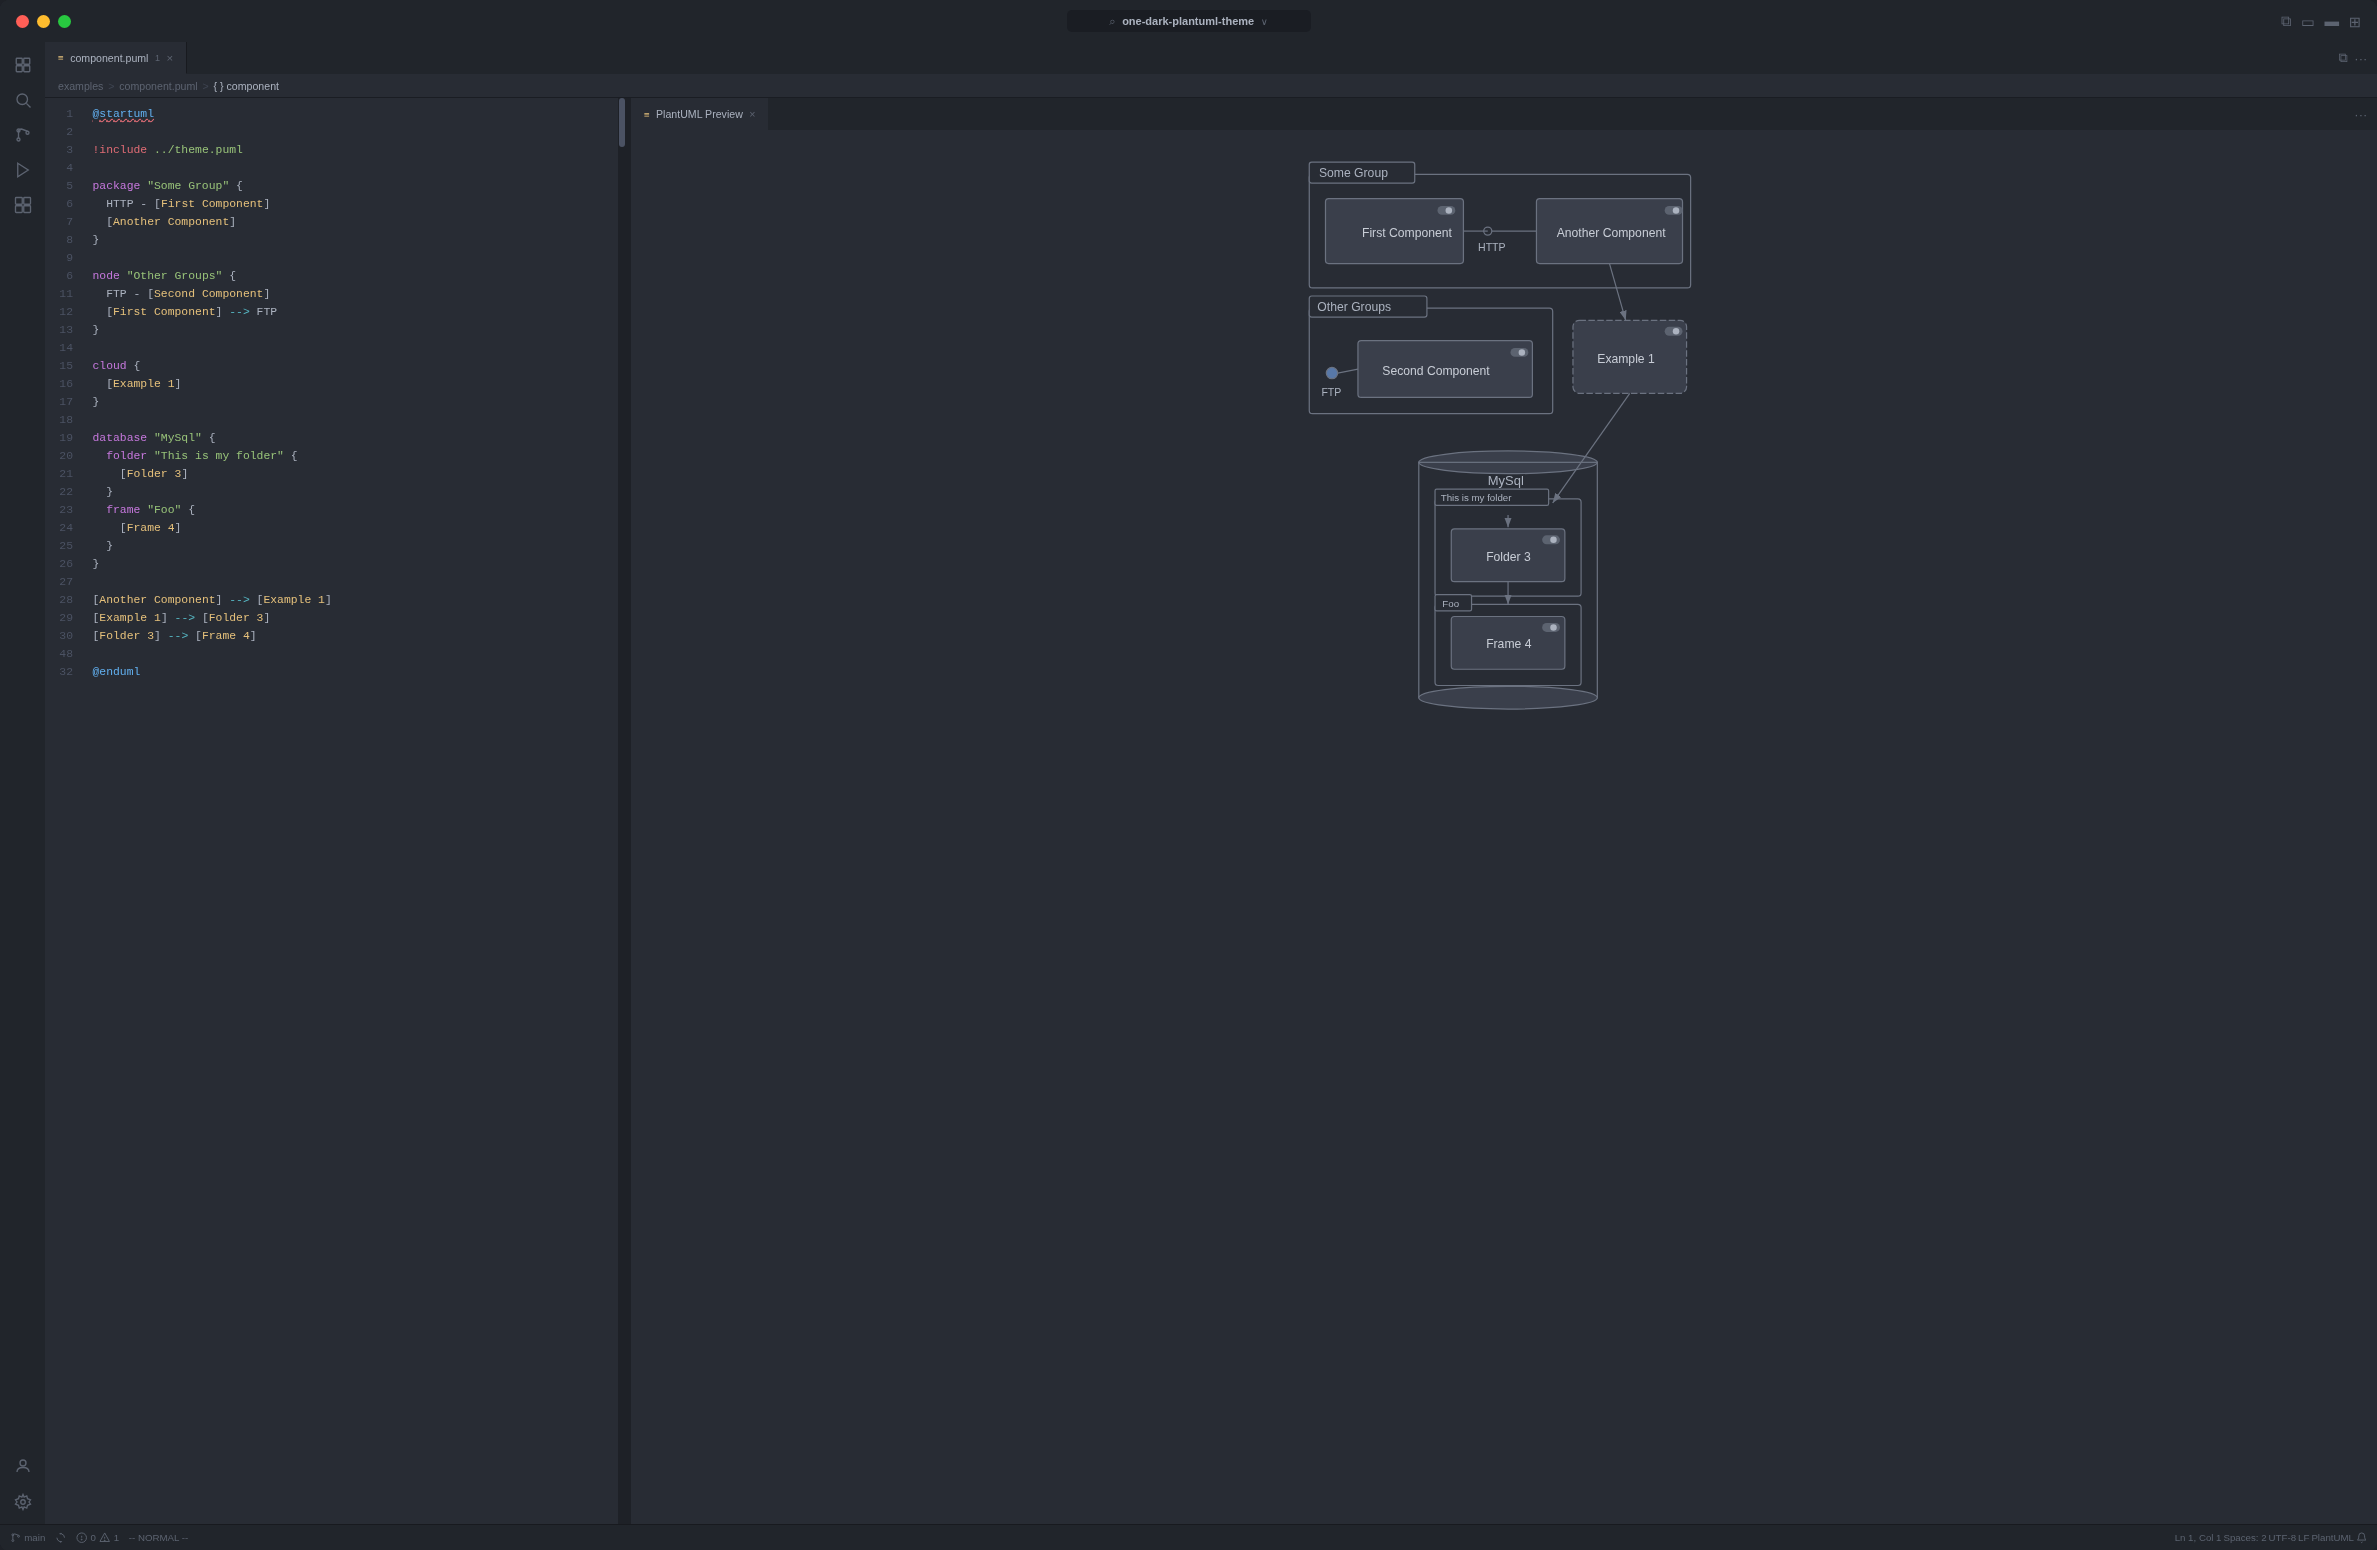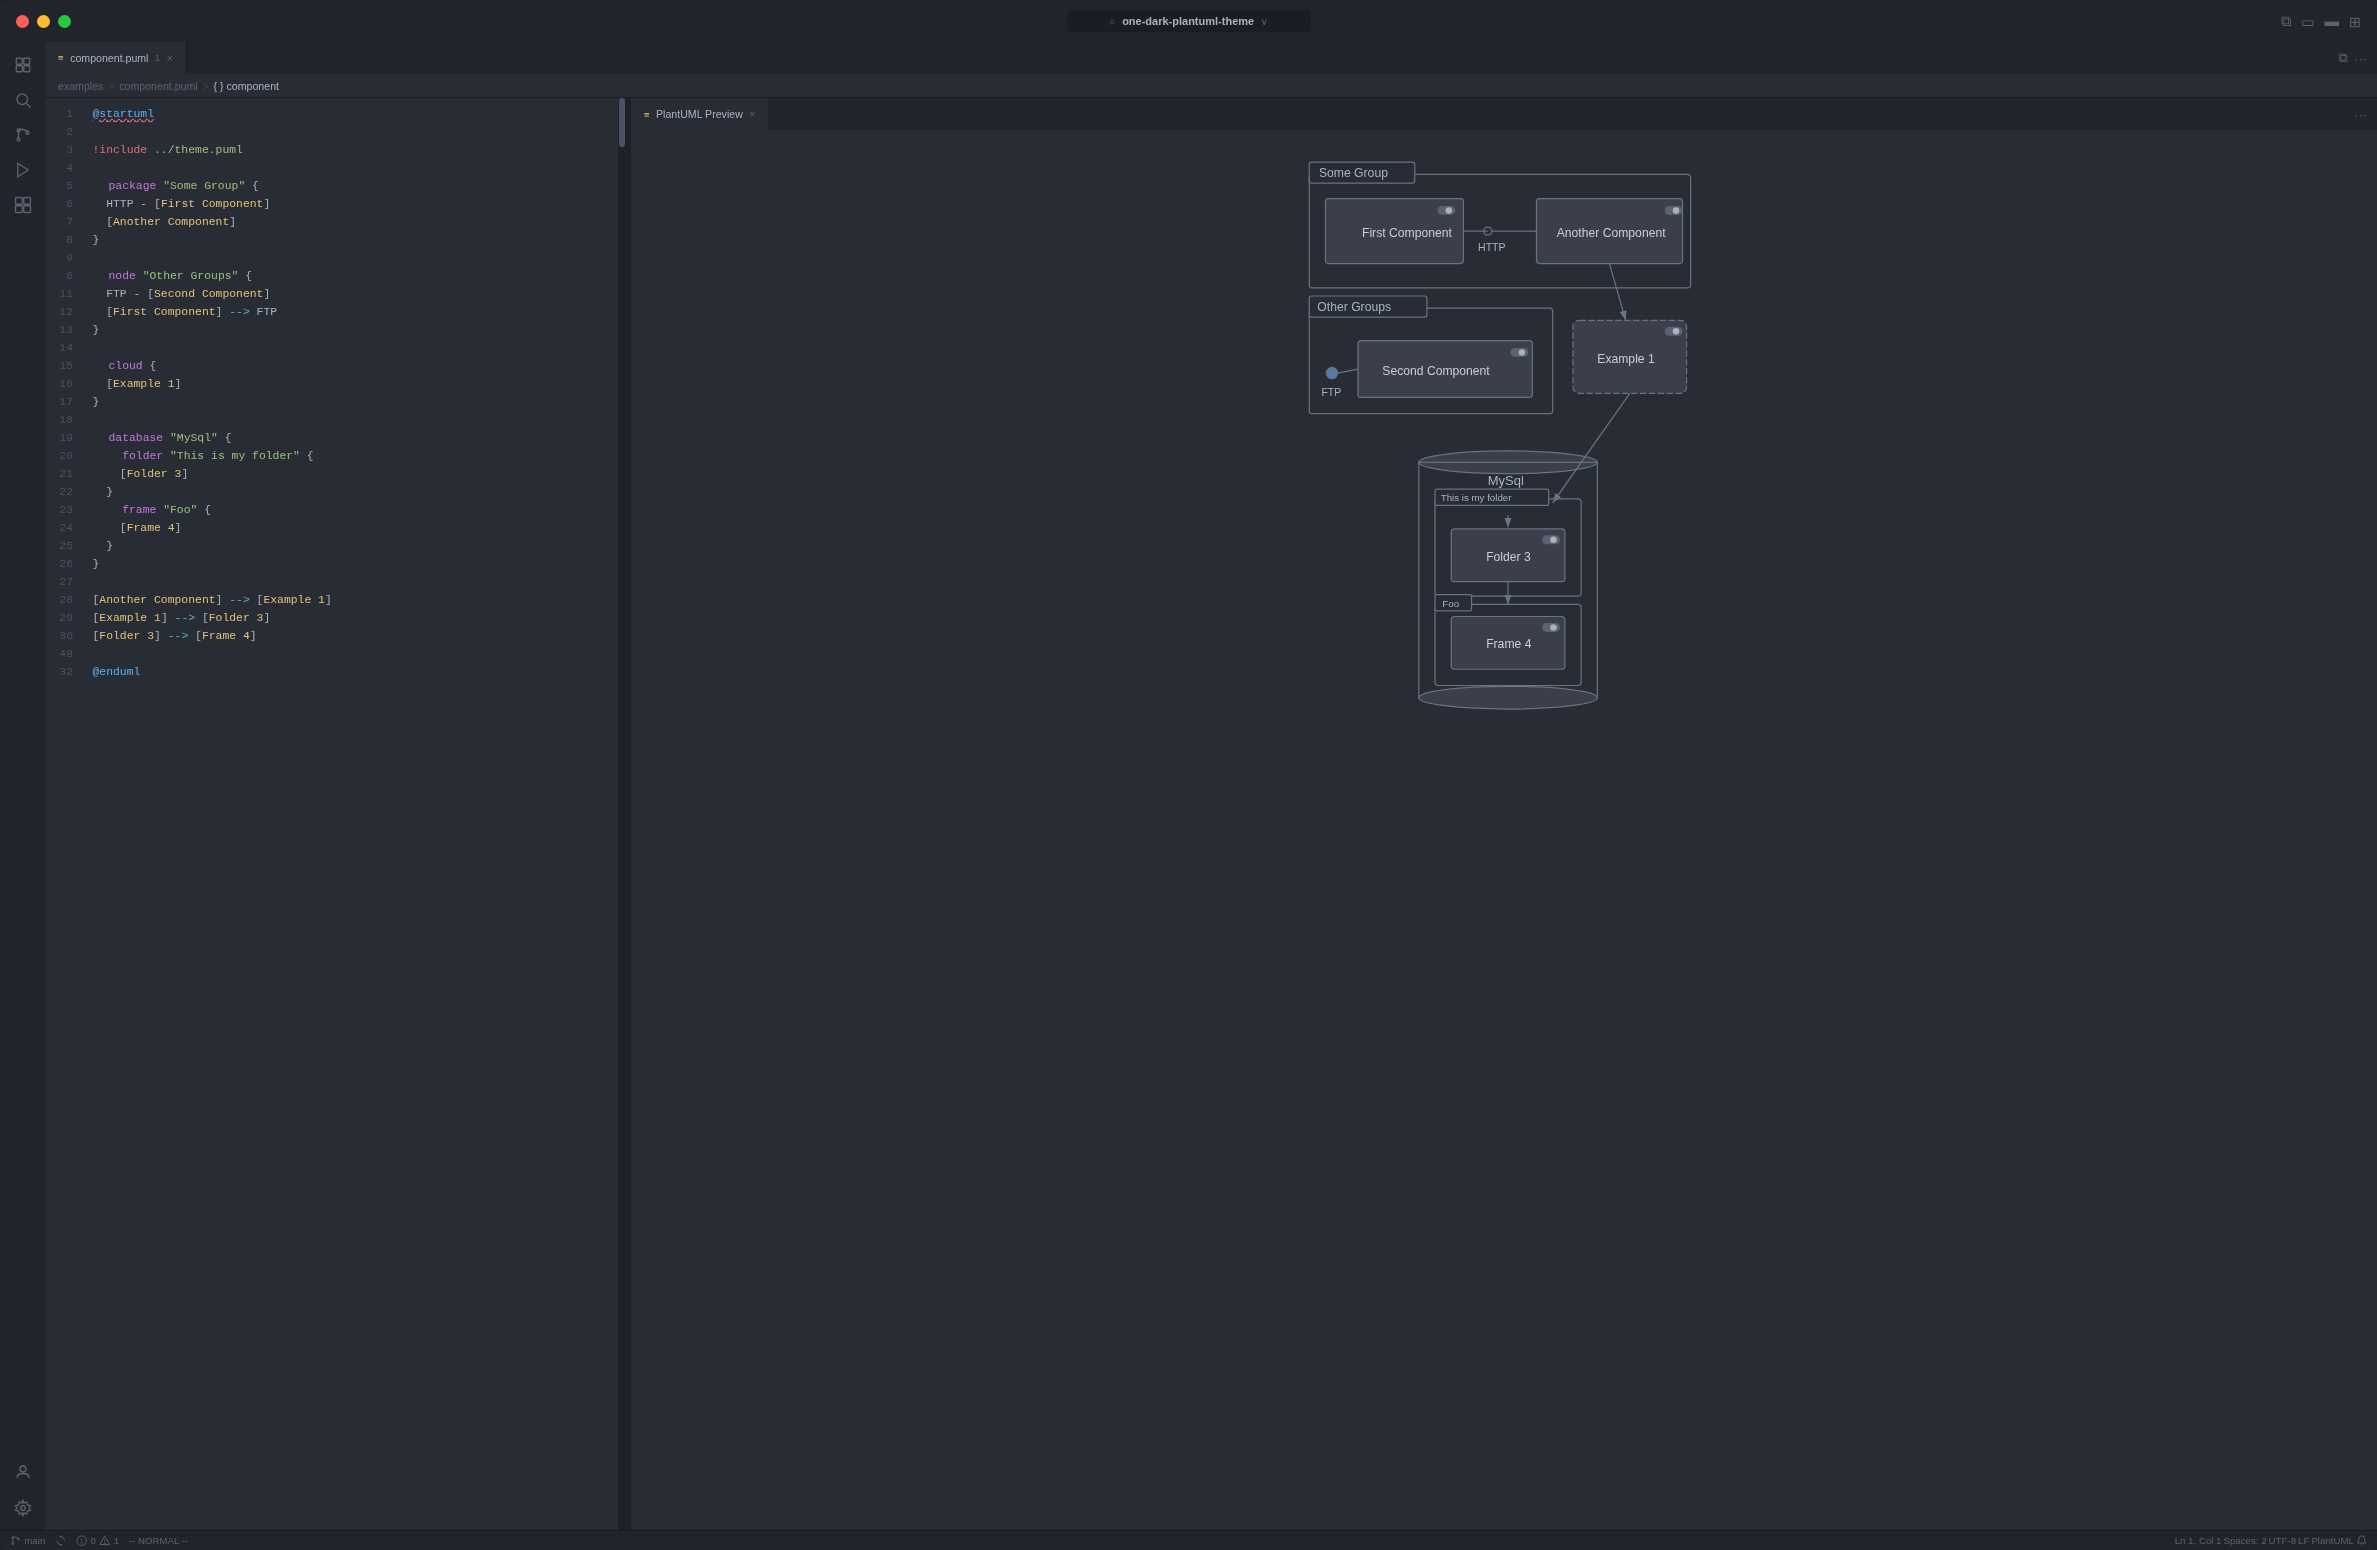--- a/index.html
+++ b/index.html
@@ -250,7 +250,7 @@
     }
 
     
-    .kw { color: #c678dd; margin-left: 16px; }
+    .kw { color: #c678dd; }
     .str { color: #98c379; }
     .cm { color: #e06c75; }
     .at { color: #61afef; }

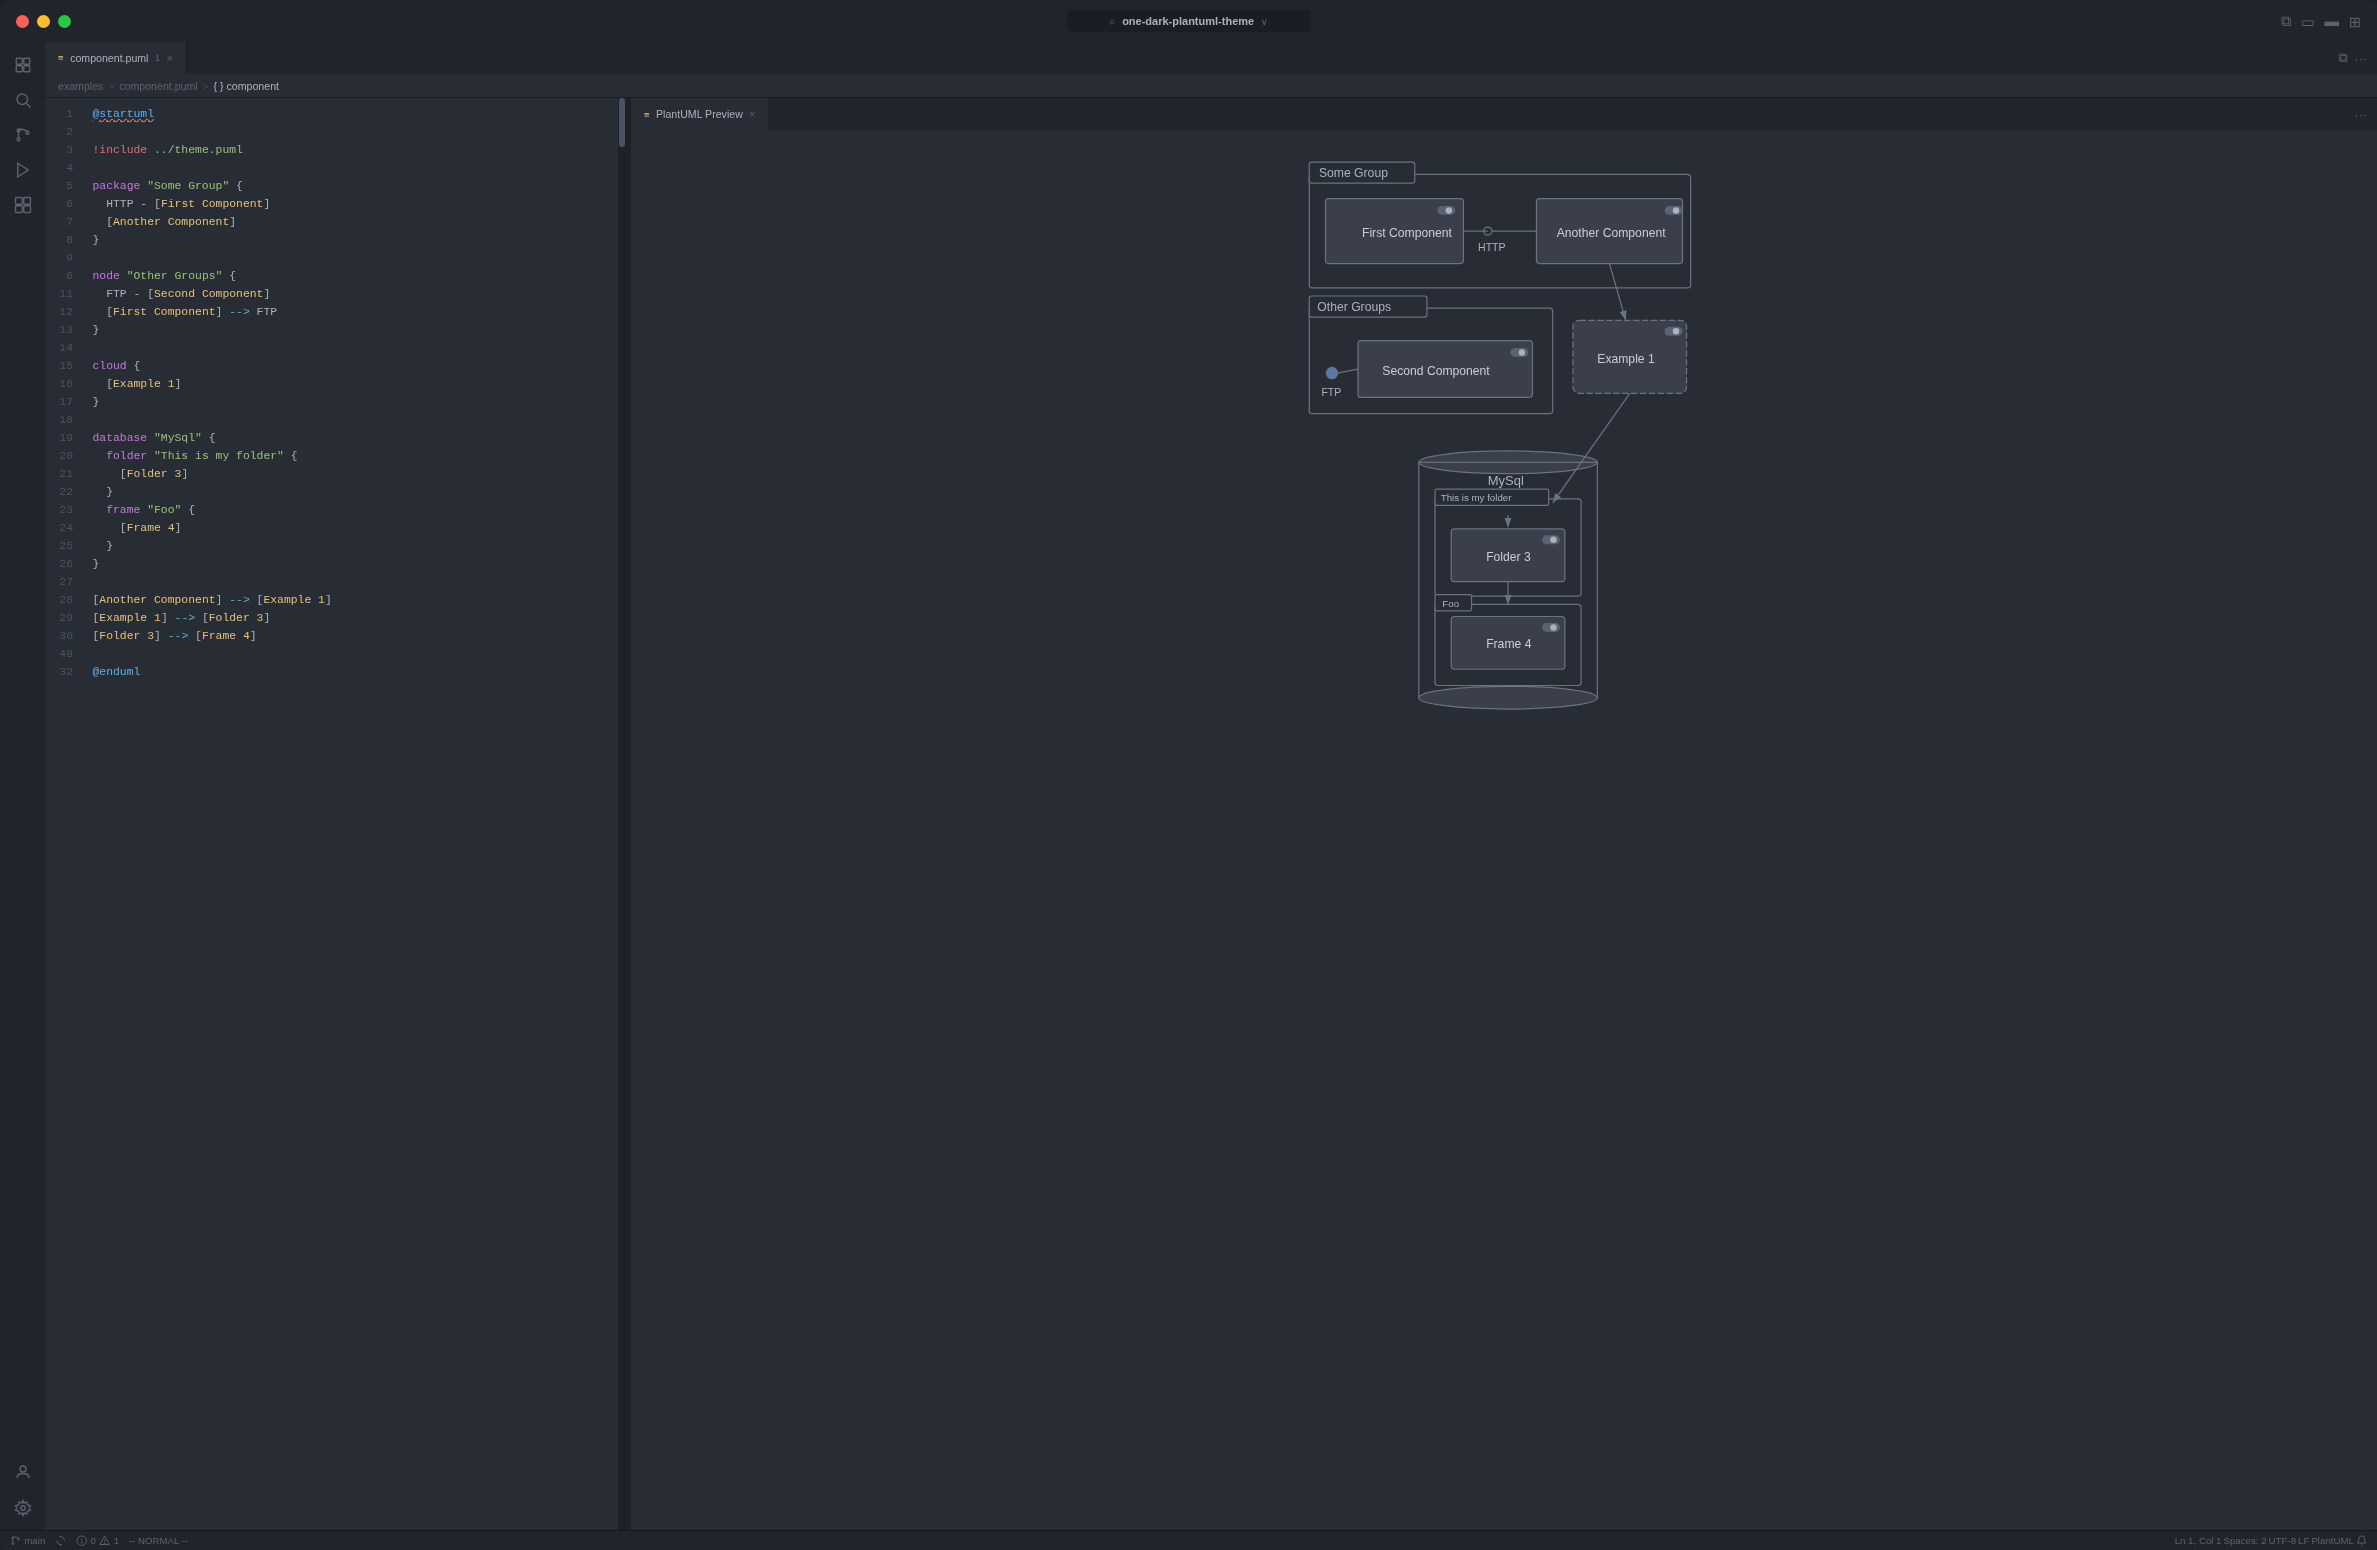--- a/index.html
+++ b/index.html
@@ -331,7 +331,7 @@
 
     
     .status-bar {
-      height: 21px;
+      height: 27px;
       background: #21252b;
       display: flex;
       align-items: center;

